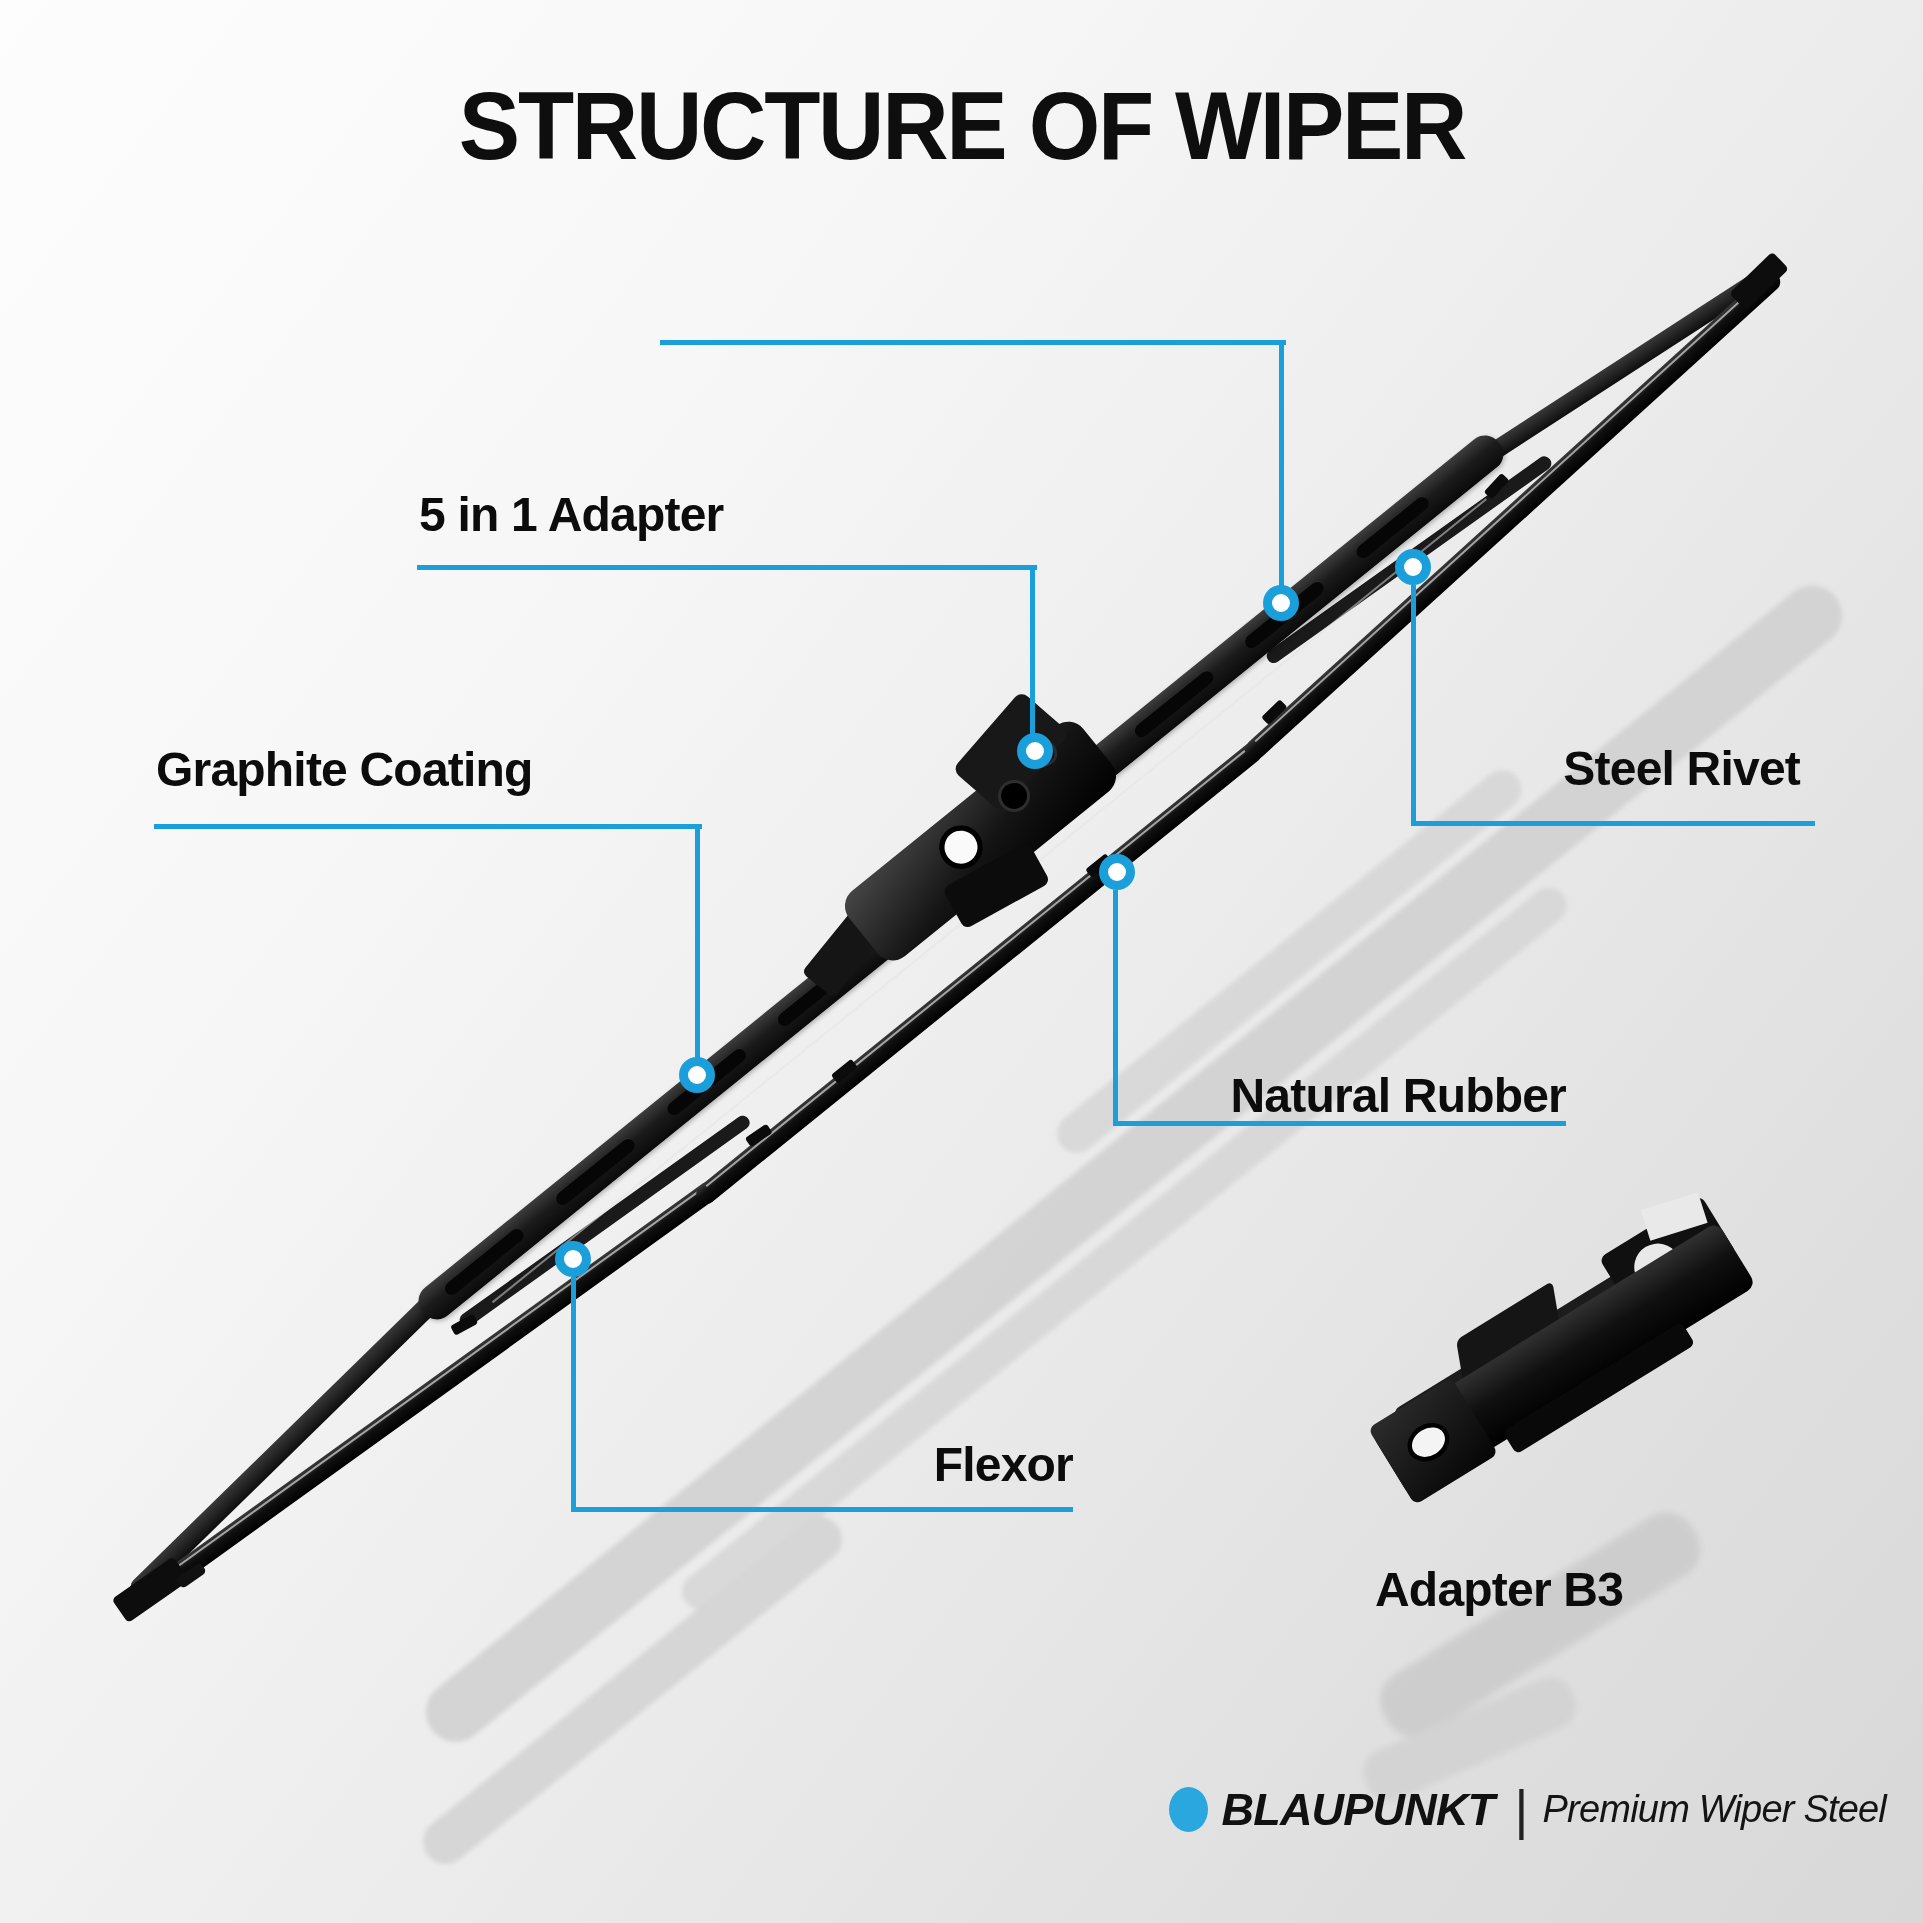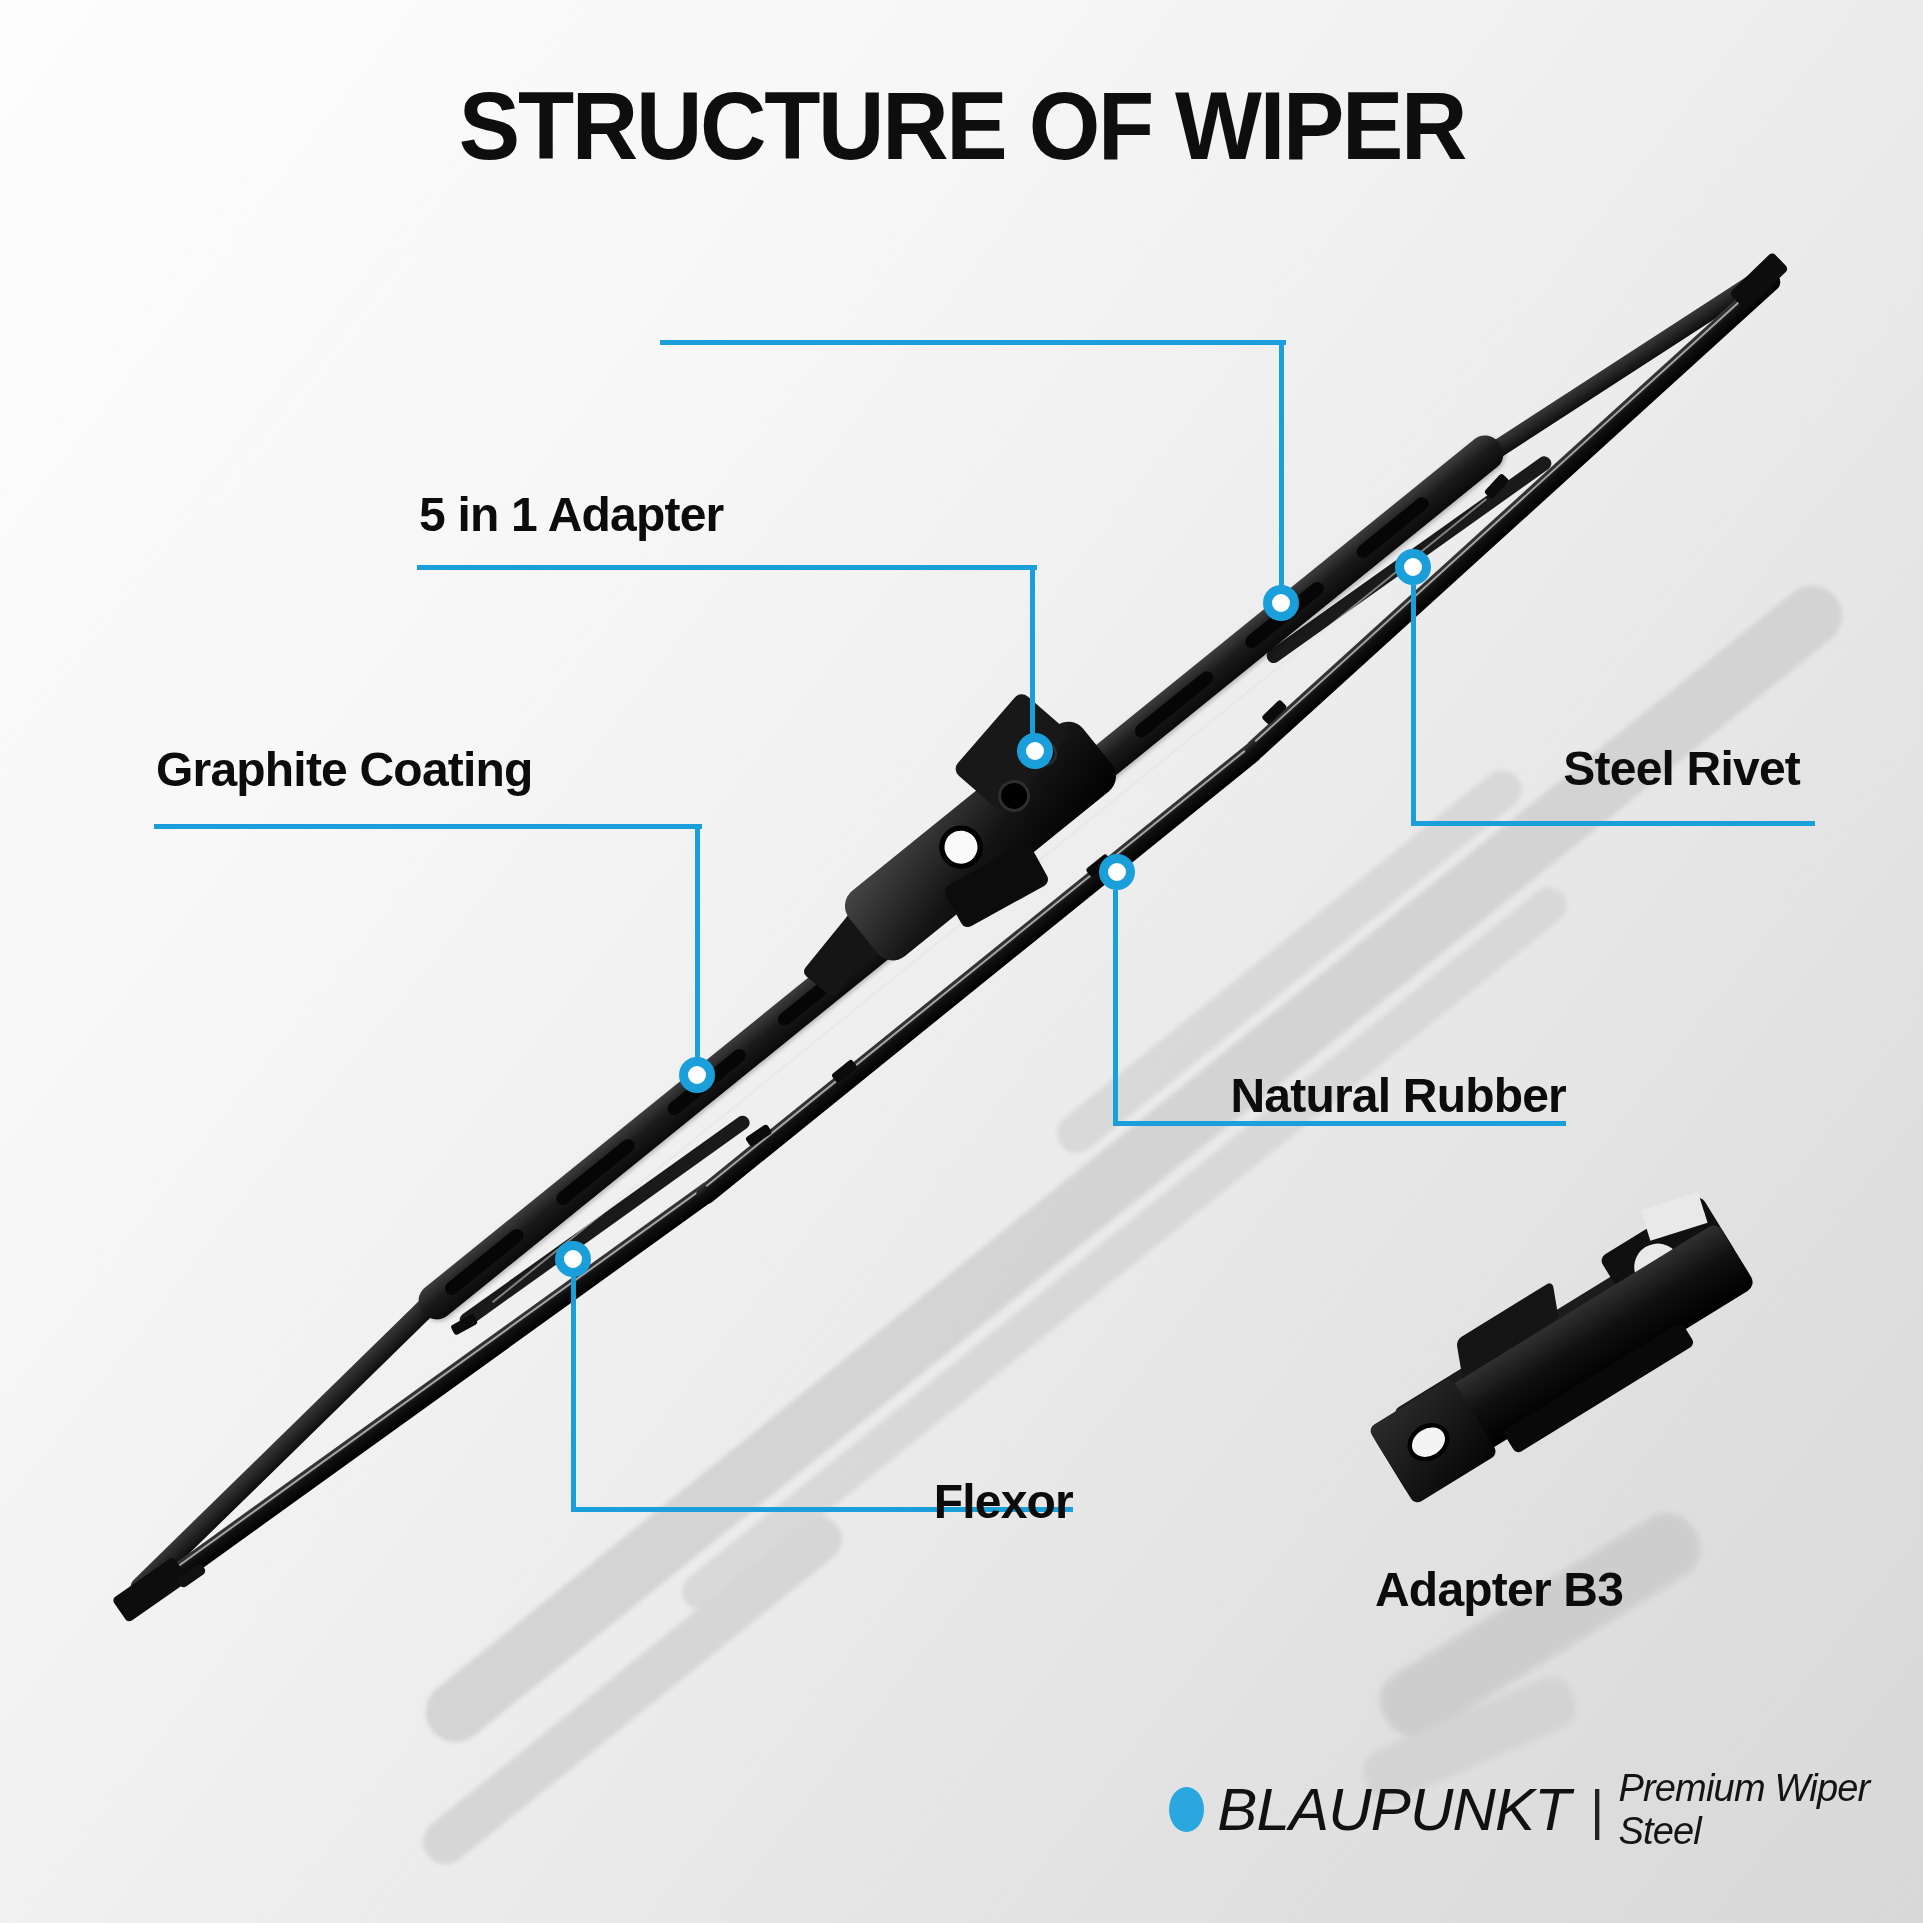--- a/index.html
+++ b/index.html
@@ -29,7 +29,7 @@
   .lbl.c3{left:156px;top:742px;}
   .lbl.c4{right:124px;top:741px;}
   .lbl.c5{right:358px;top:1068px;}
-  .lbl.c6{right:851px;top:1437px;margin-top:37px;}
+  .lbl.c6{right:851px;top:1437px;}
 
   
   .hline,.vline{position:absolute;background:var(--accent);}

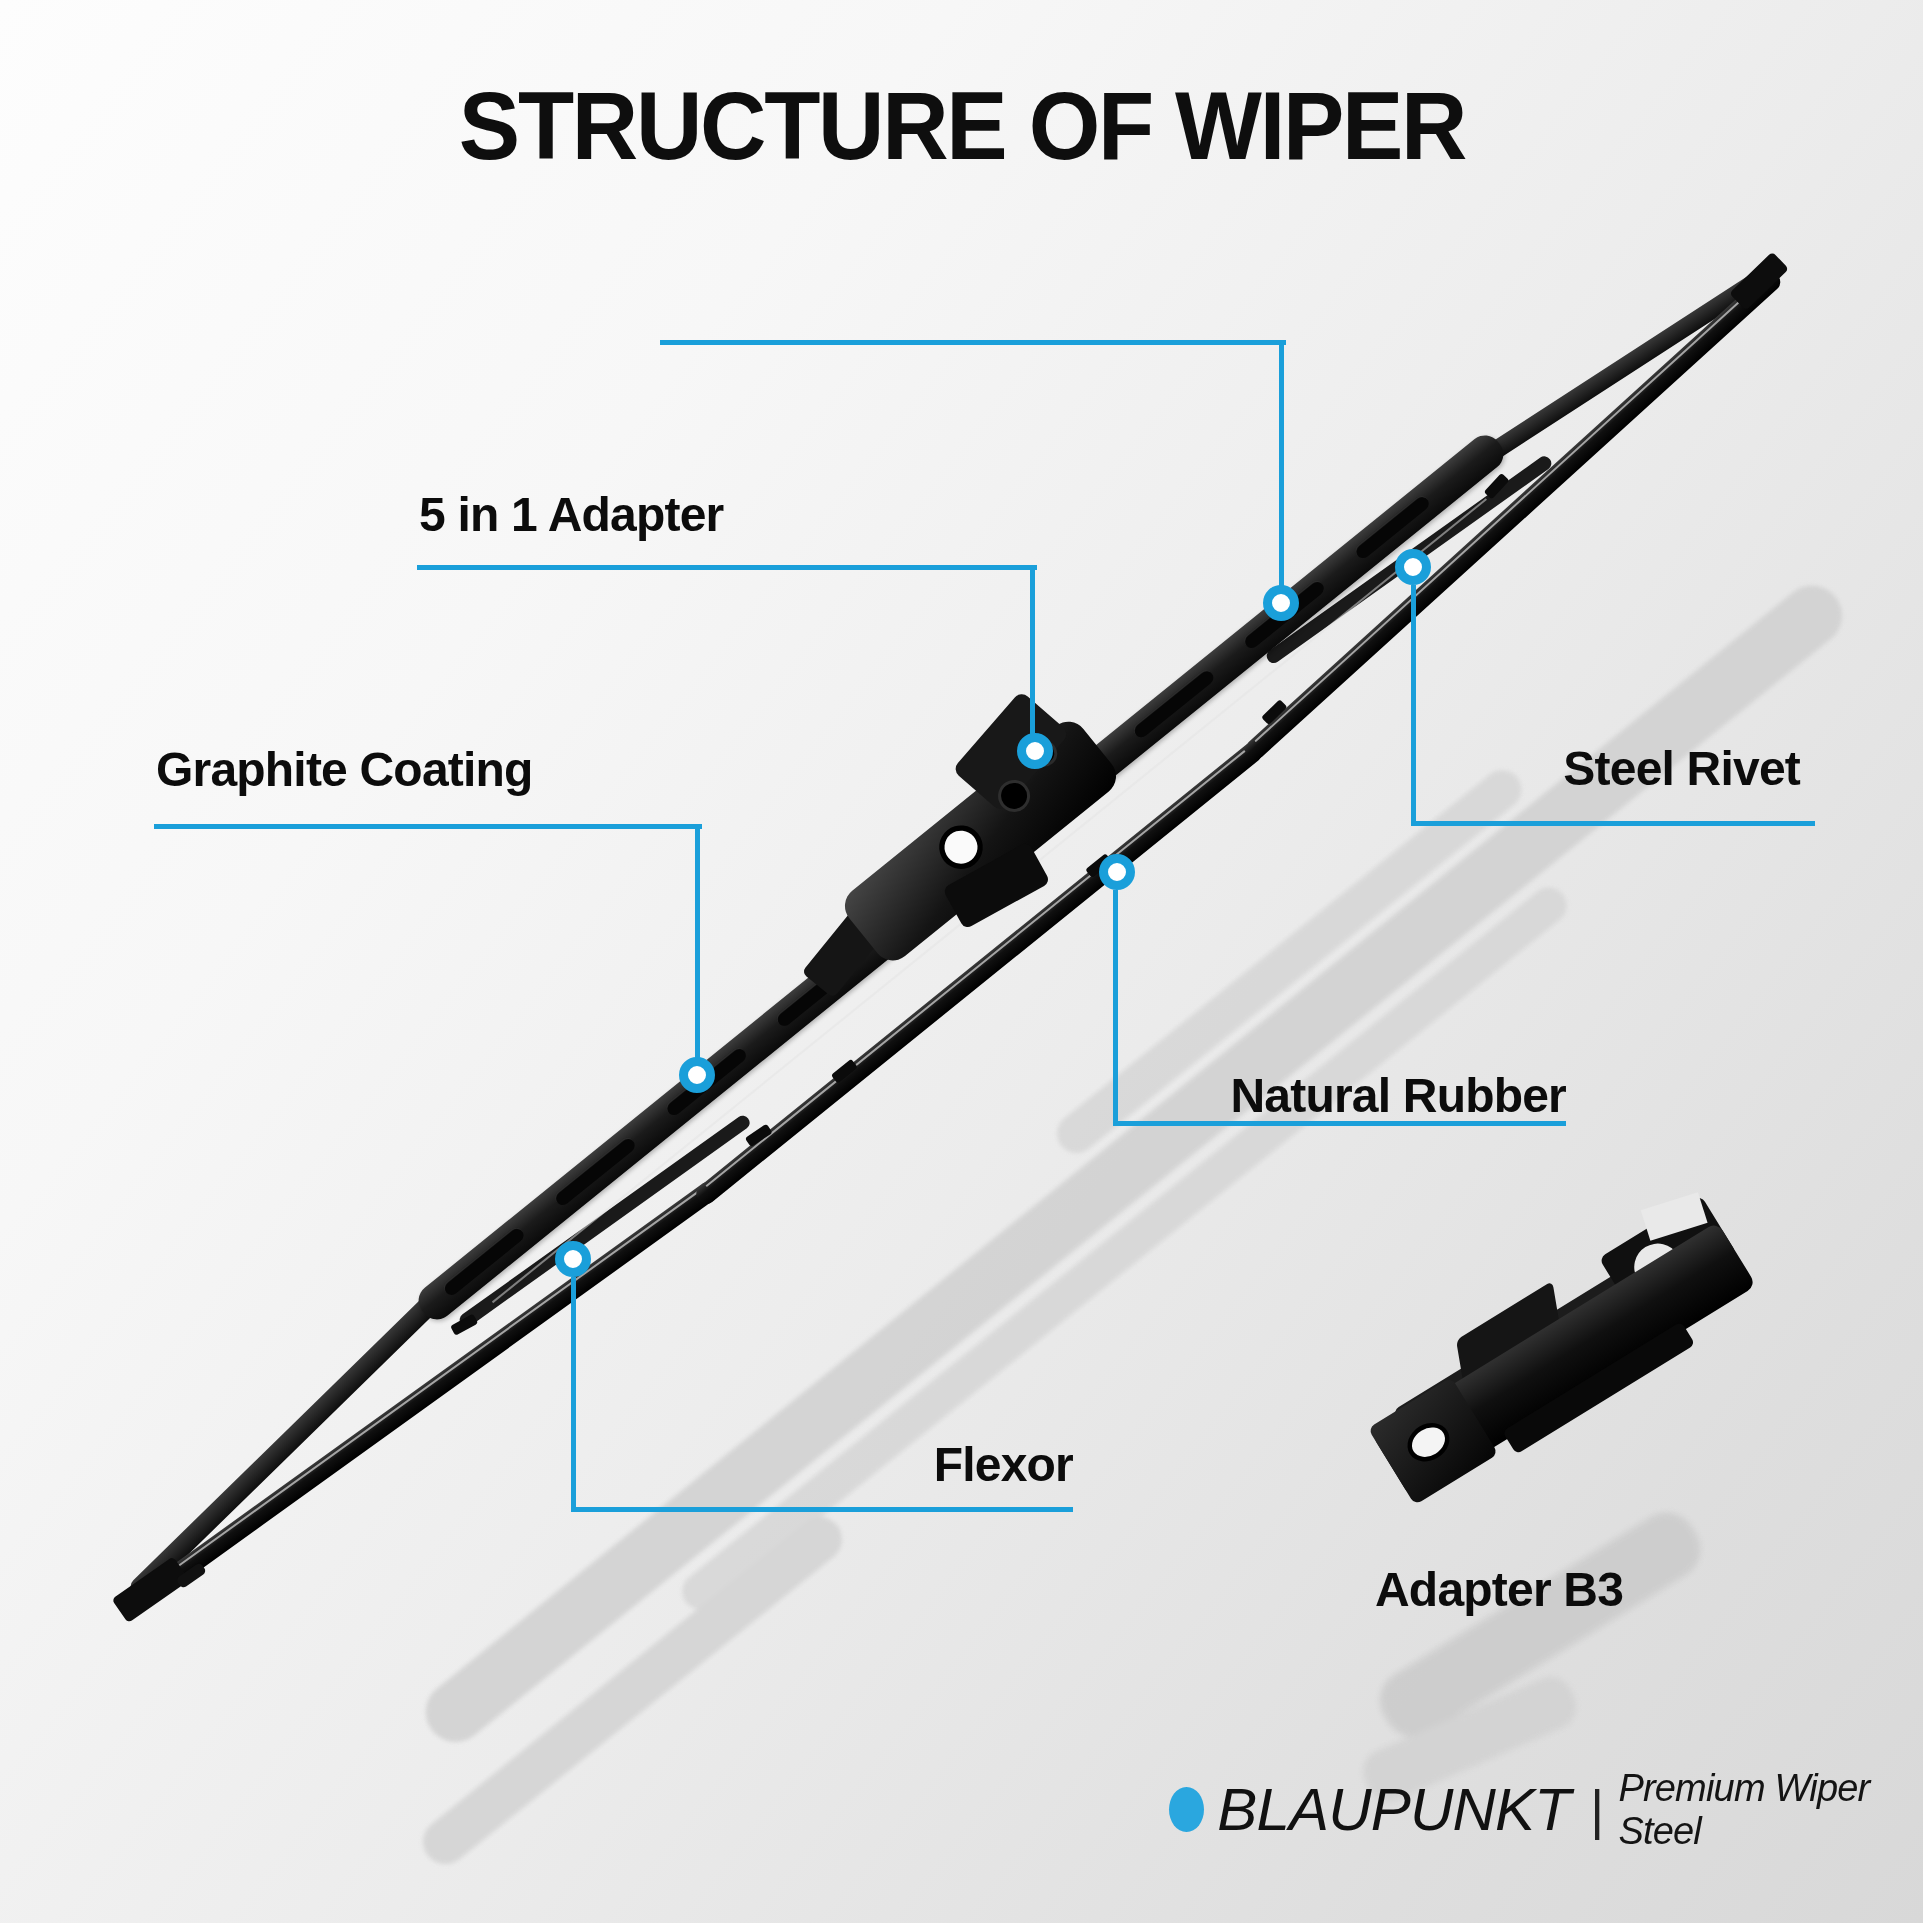--- a/index.html
+++ b/index.html
@@ -143,7 +143,7 @@
   
   .brand-row{position:absolute;left:1169px;top:1778px;height:63px;display:flex;align-items:center;}
   .brand-dot{width:39px;height:45px;border-radius:50%;background:#2AA7DF;margin-right:13.5px;}
-  .brand-name{font-size:60px;font-weight:400;font-style:italic;letter-spacing:-0.8px;color:#111;}
+  .brand-name{font-size:45px;font-weight:700;font-style:italic;letter-spacing:-0.8px;color:#111;}
   .brand-sep{font-size:53px;font-weight:300;font-style:italic;color:#222;margin:0 15px 0 19.5px;}
   .brand-tag{font-size:38px;font-style:italic;font-weight:500;color:#141414;letter-spacing:-0.8px;}
 </style>

